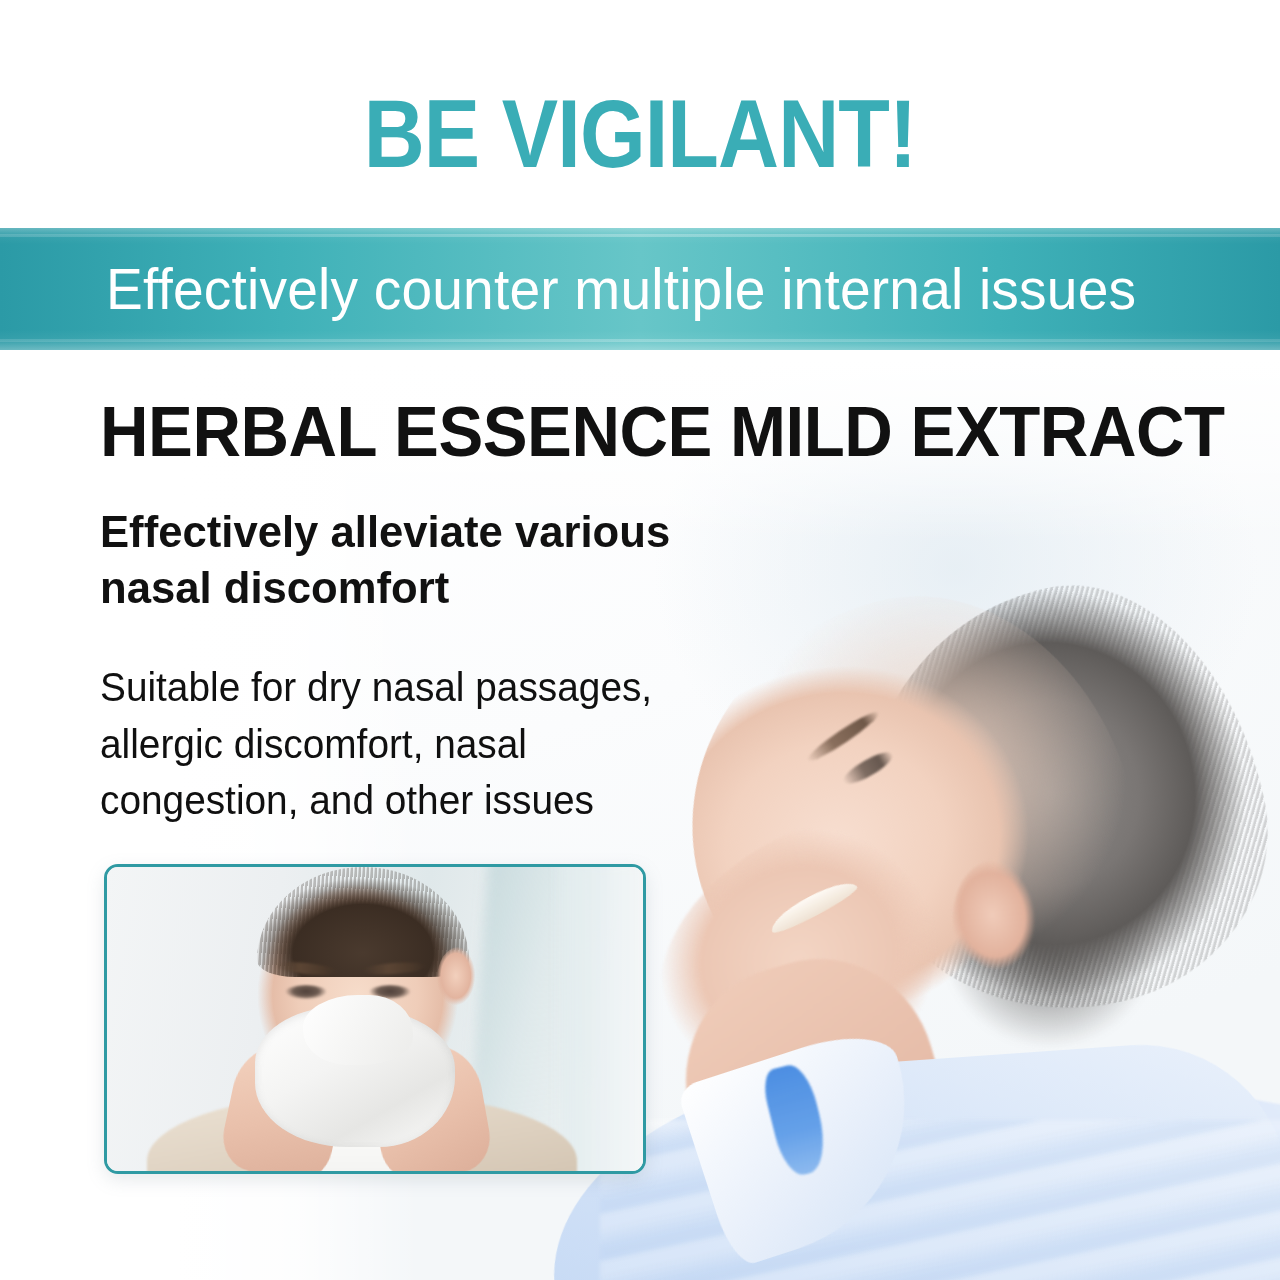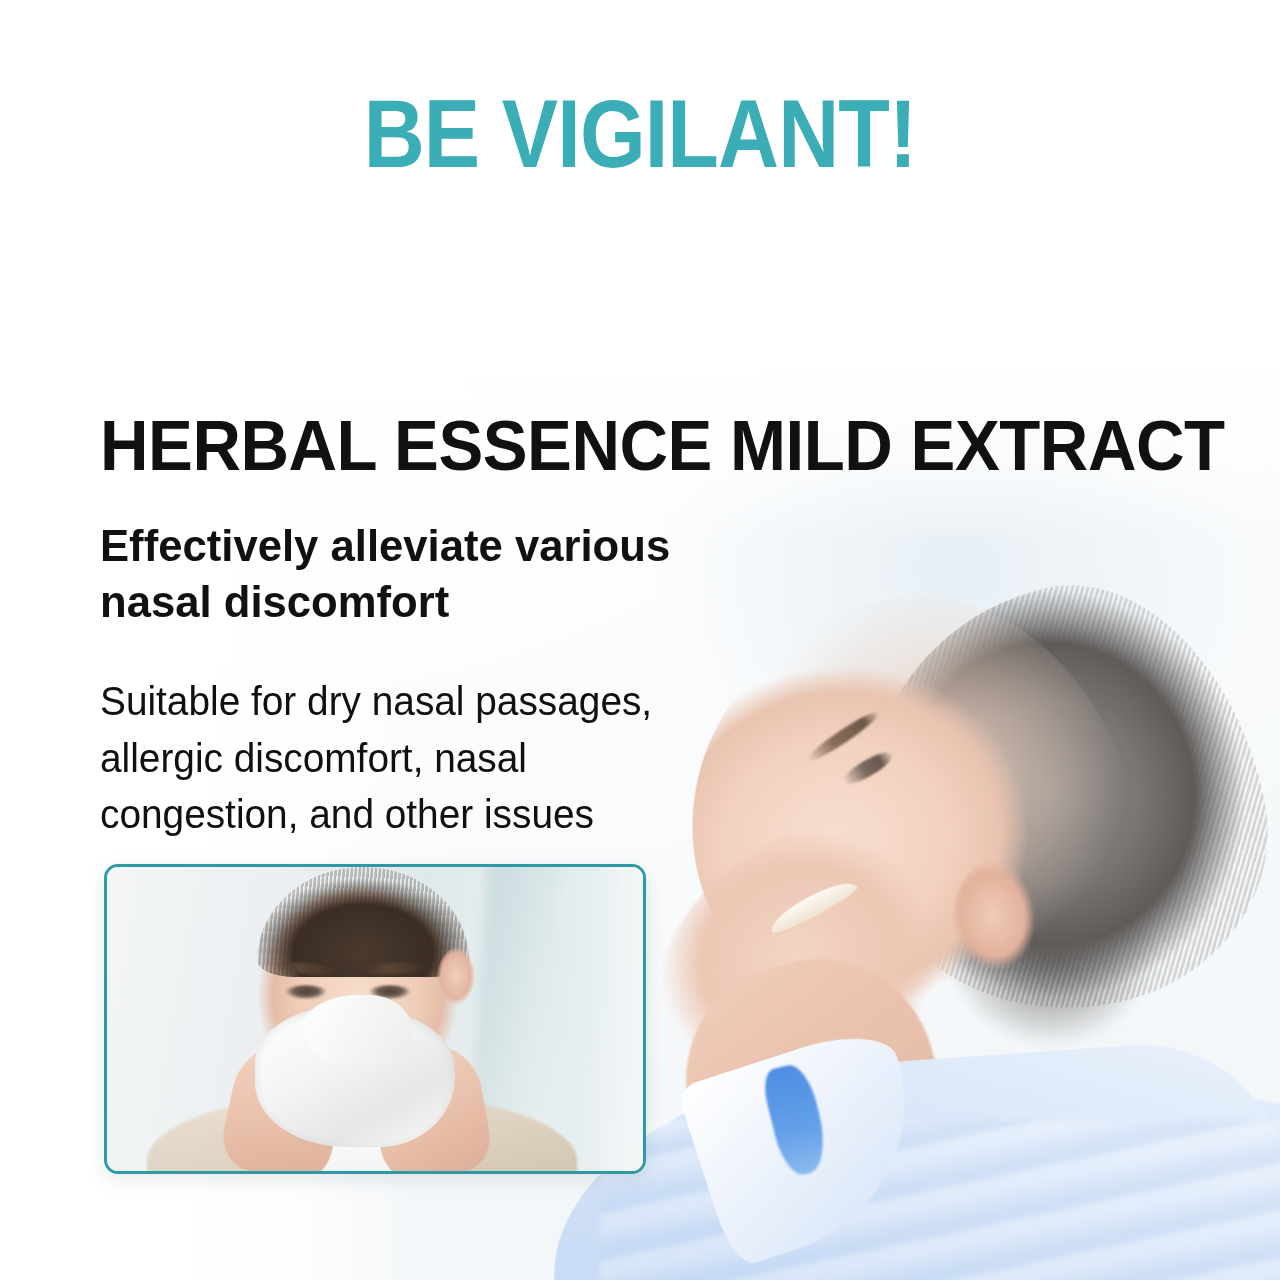--- a/index.html
+++ b/index.html
@@ -334,6 +334,11 @@
 
   <div class="title">BE VIGILANT!</div>
 
+  <div class="banner">
+    <div class="banner-inner-line"></div>
+    <div class="banner-inner-line bottom"></div>
+    <div class="banner-text">Effectively counter multiple internal issues</div>
+  </div>
 
   <div class="copy">
     <div class="product-name">HERBAL ESSENCE MILD EXTRACT</div>

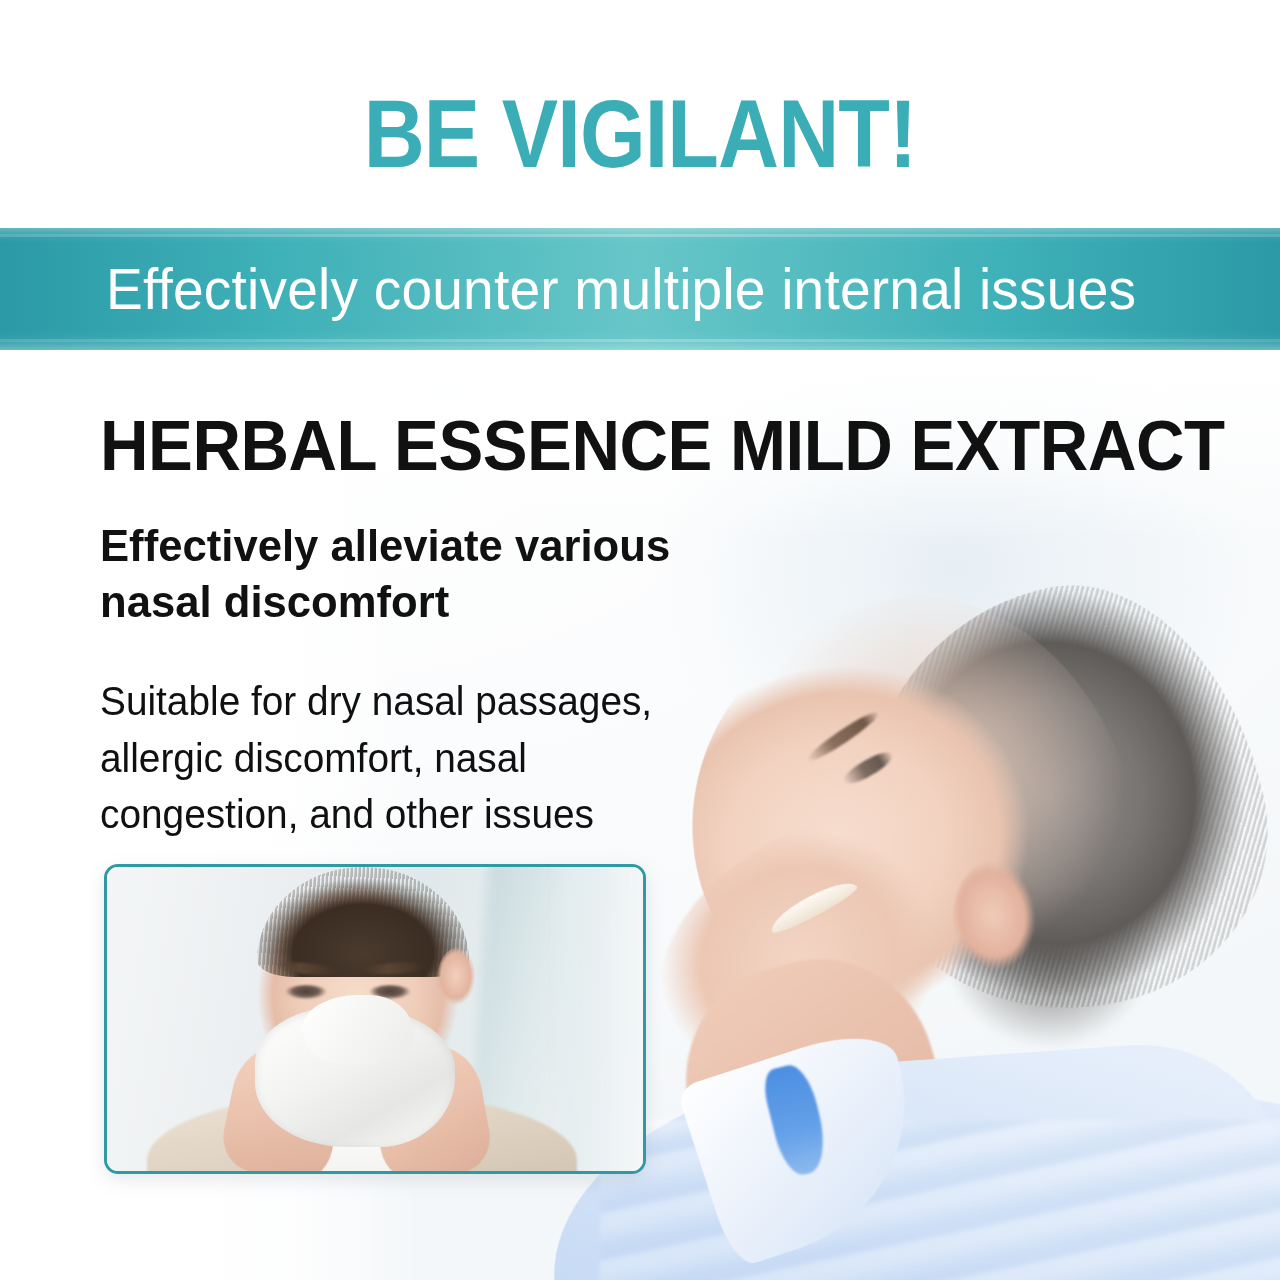--- a/index.html
+++ b/index.html
@@ -185,7 +185,7 @@
   }
 
   
-  .copy{position:absolute;left:100px;top:410px;width:1090px;}
+  .copy{position:absolute;left:100px;top:396px;width:1090px;}
   .product-name{
     font-family:"Liberation Sans Narrow","Liberation Sans",sans-serif;
     font-weight:bold;font-size:70px;line-height:1.05;color:#111111;

